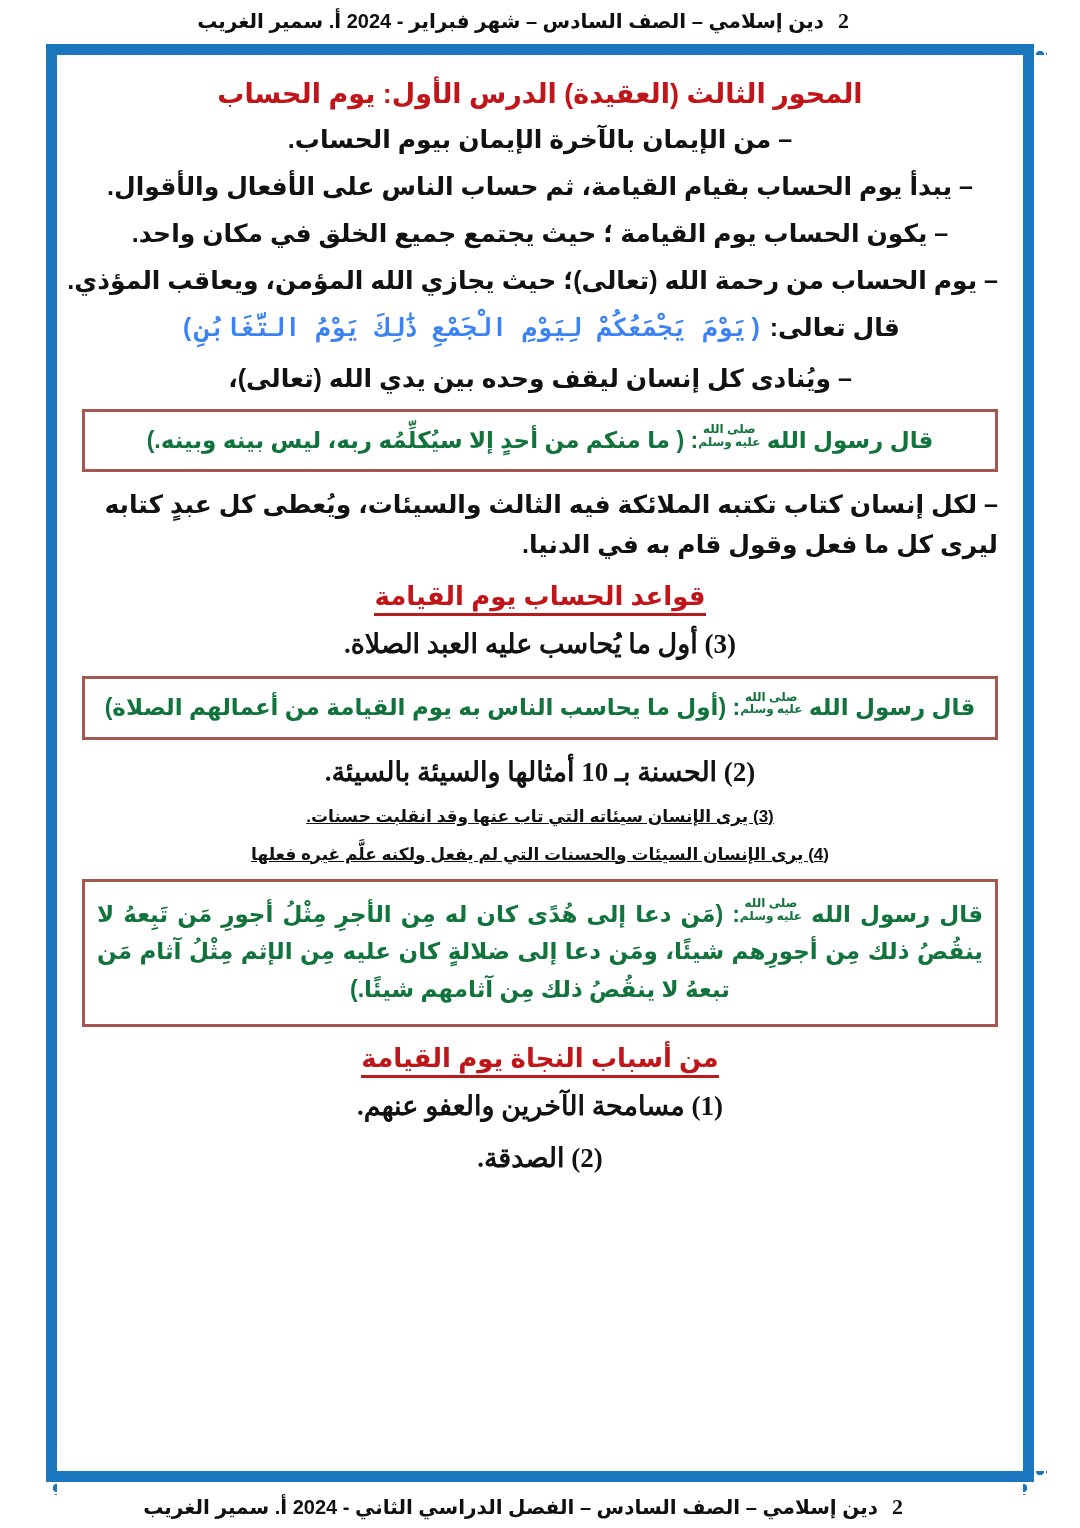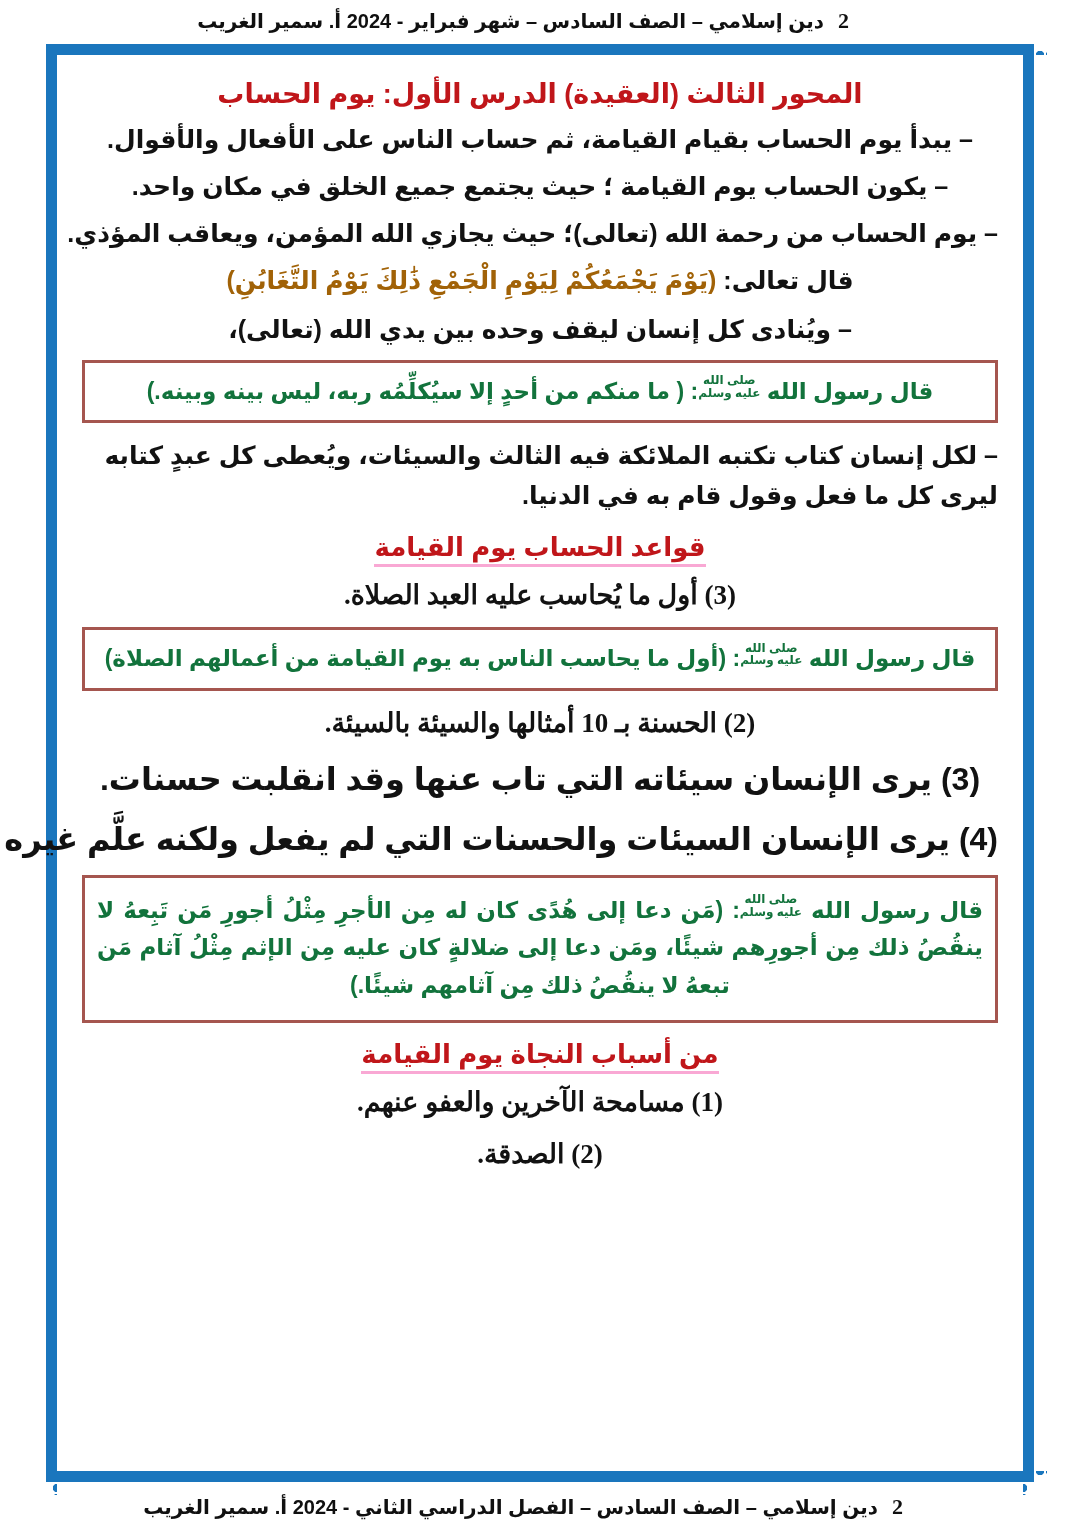--- a/index.html
+++ b/index.html
@@ -242,6 +242,7 @@
 
     <div class="lesson-title">المحور الثالث (العقيدة)   الدرس الأول: يوم الحساب</div>
 
+    <div class="bullet-line">– من الإيمان بالآخرة الإيمان بيوم الحساب.</div>
     <div class="bullet-line">– يبدأ يوم الحساب بقيام القيامة، ثم حساب الناس على الأفعال والأقوال.</div>
     <div class="bullet-line">– يكون الحساب يوم القيامة ؛ حيث يجتمع جميع الخلق في مكان واحد.</div>
     <div class="bullet-line">– يوم الحساب من رحمة الله (تعالى)؛ حيث يجازي الله المؤمن، ويعاقب المؤذي.</div>

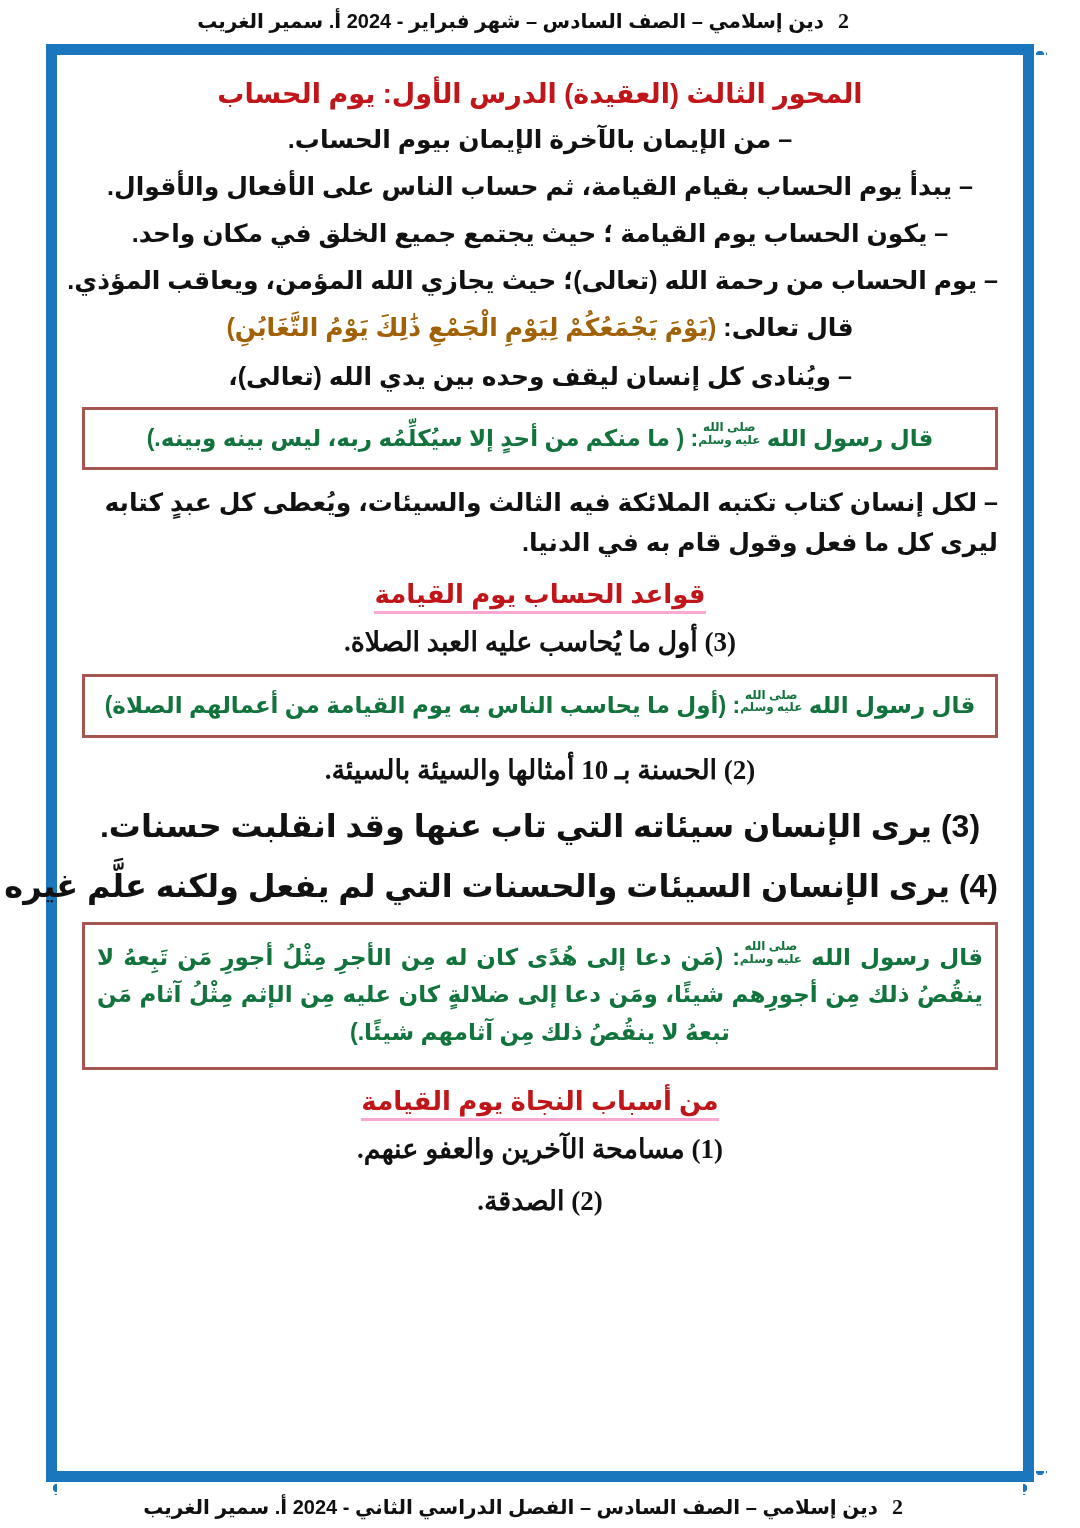--- a/index.html
+++ b/index.html
@@ -139,7 +139,7 @@
     white-space: nowrap;
     letter-spacing: -0.4px;
   }
-  .verse-line .ayah { color: #a16207; }
+  .verse-line .ayah { color: #3b82f6; font-family: Liberation Mono, monospace; }
 
   .two-line-block {
     font-family: "Liberation Sans", "DejaVu Sans", sans-serif;

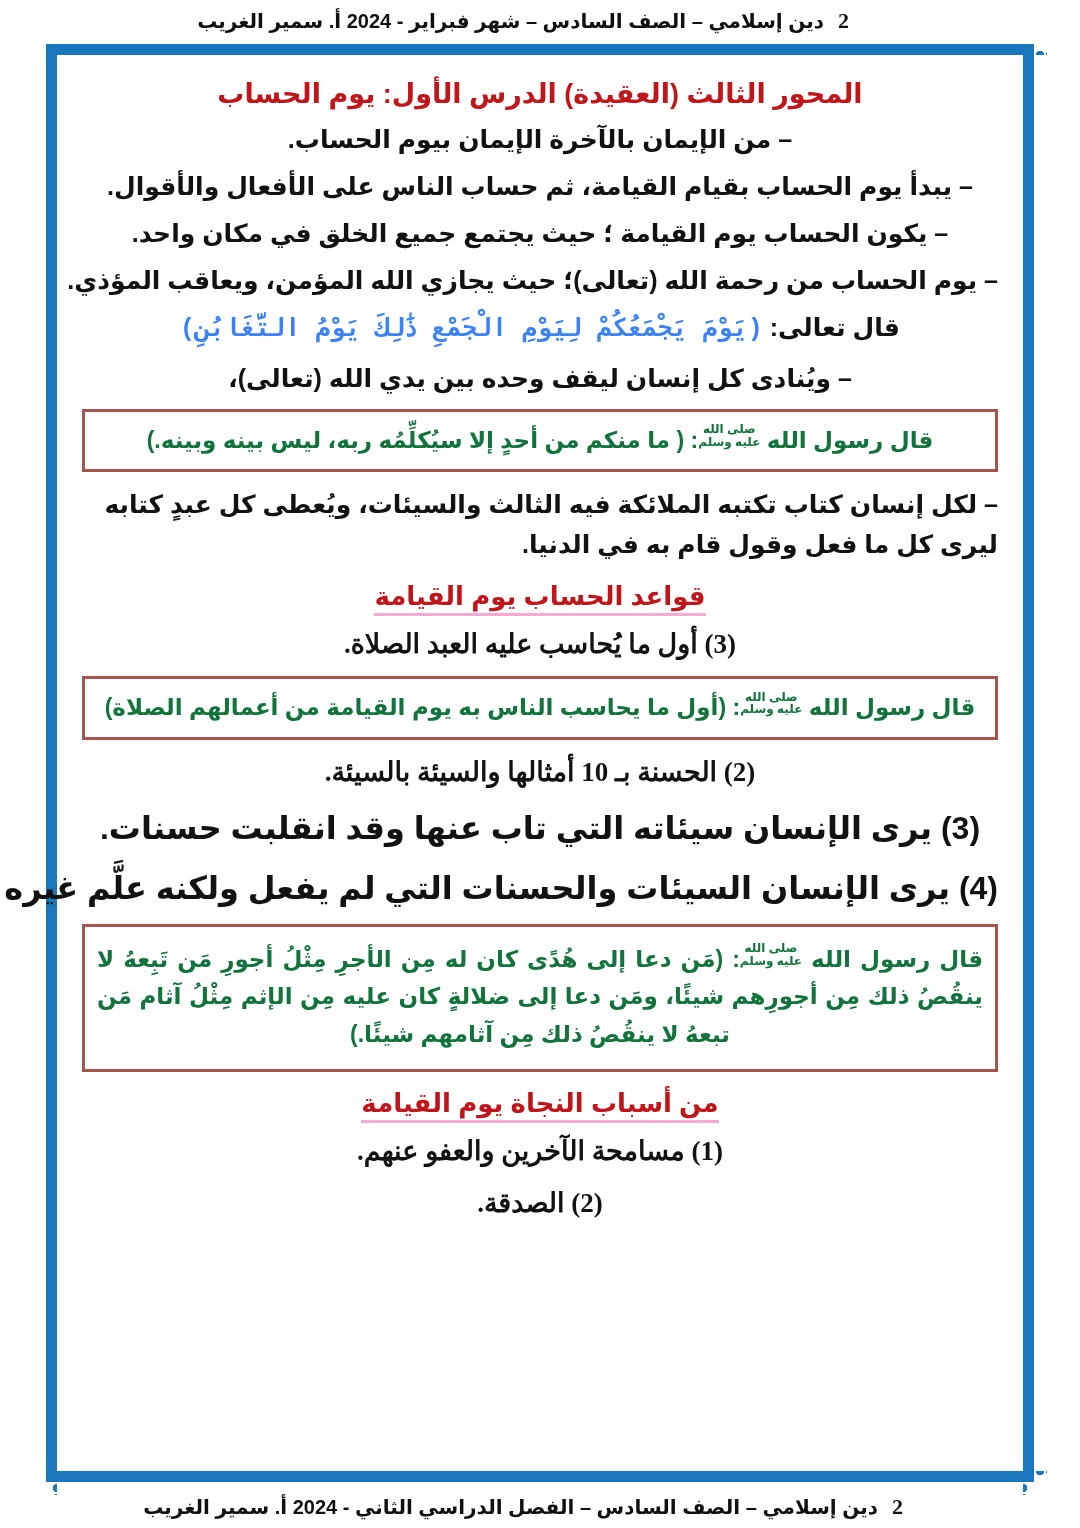--- a/index.html
+++ b/index.html
@@ -164,7 +164,7 @@
     white-space: nowrap;
   }
   .section-heading span {
-    border-bottom: 3px solid #f9a8d4;
+    border-bottom: 3px solid #b91c1c;
     padding-bottom: 2px;
   }
 

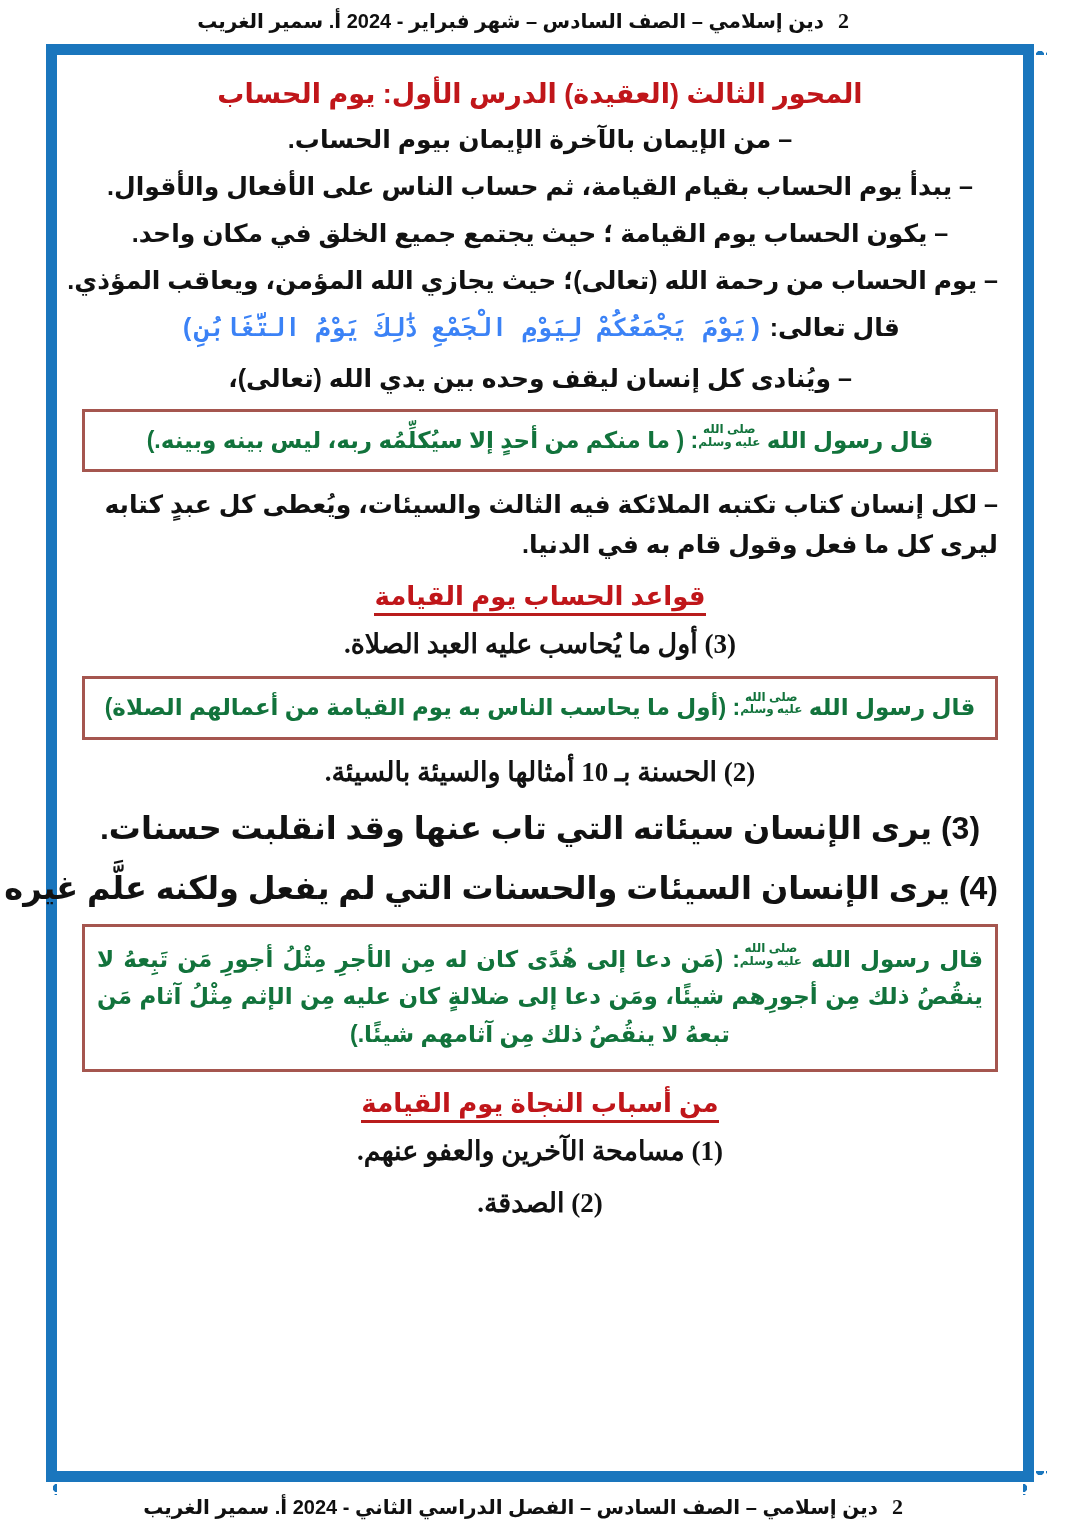--- a/index.html
+++ b/index.html
@@ -181,8 +181,9 @@
   }
   .num-item.sans {
     font-family: "Liberation Sans", "DejaVu Sans", sans-serif;
-    font-size: 32px;
+    font-size: 17px;
     letter-spacing: -0.35px;
+    text-decoration: underline;
   }
 
   

